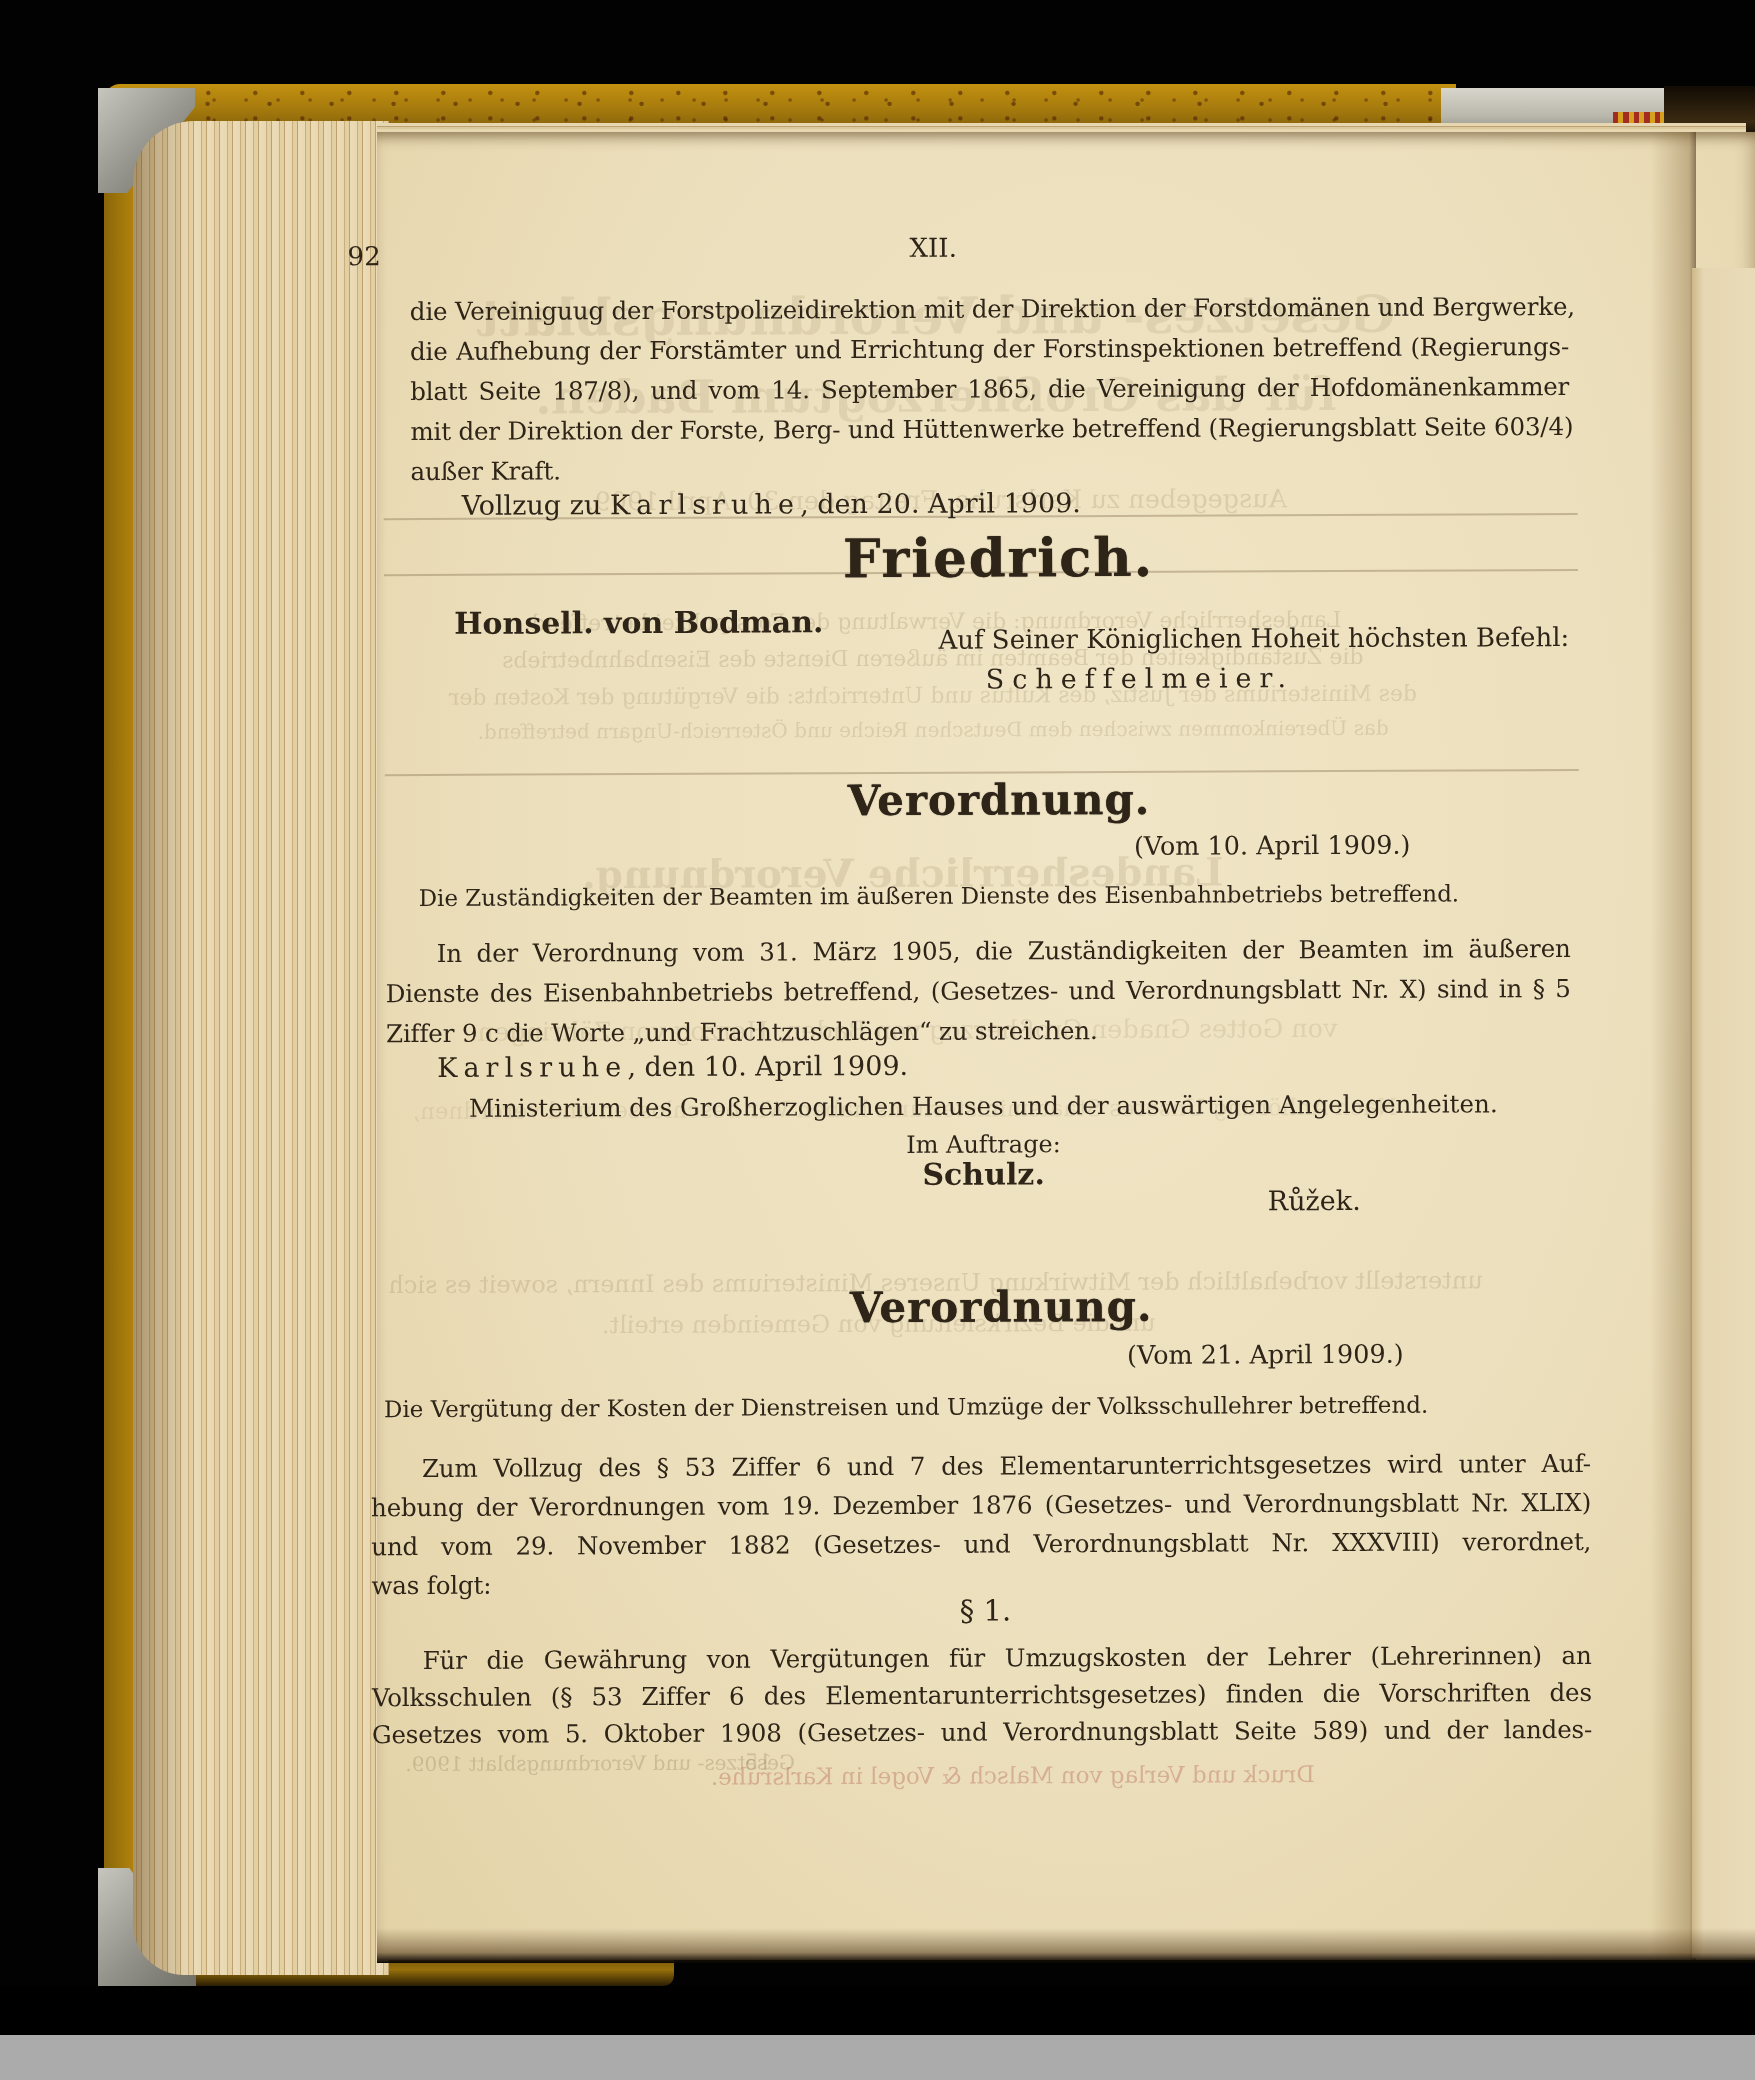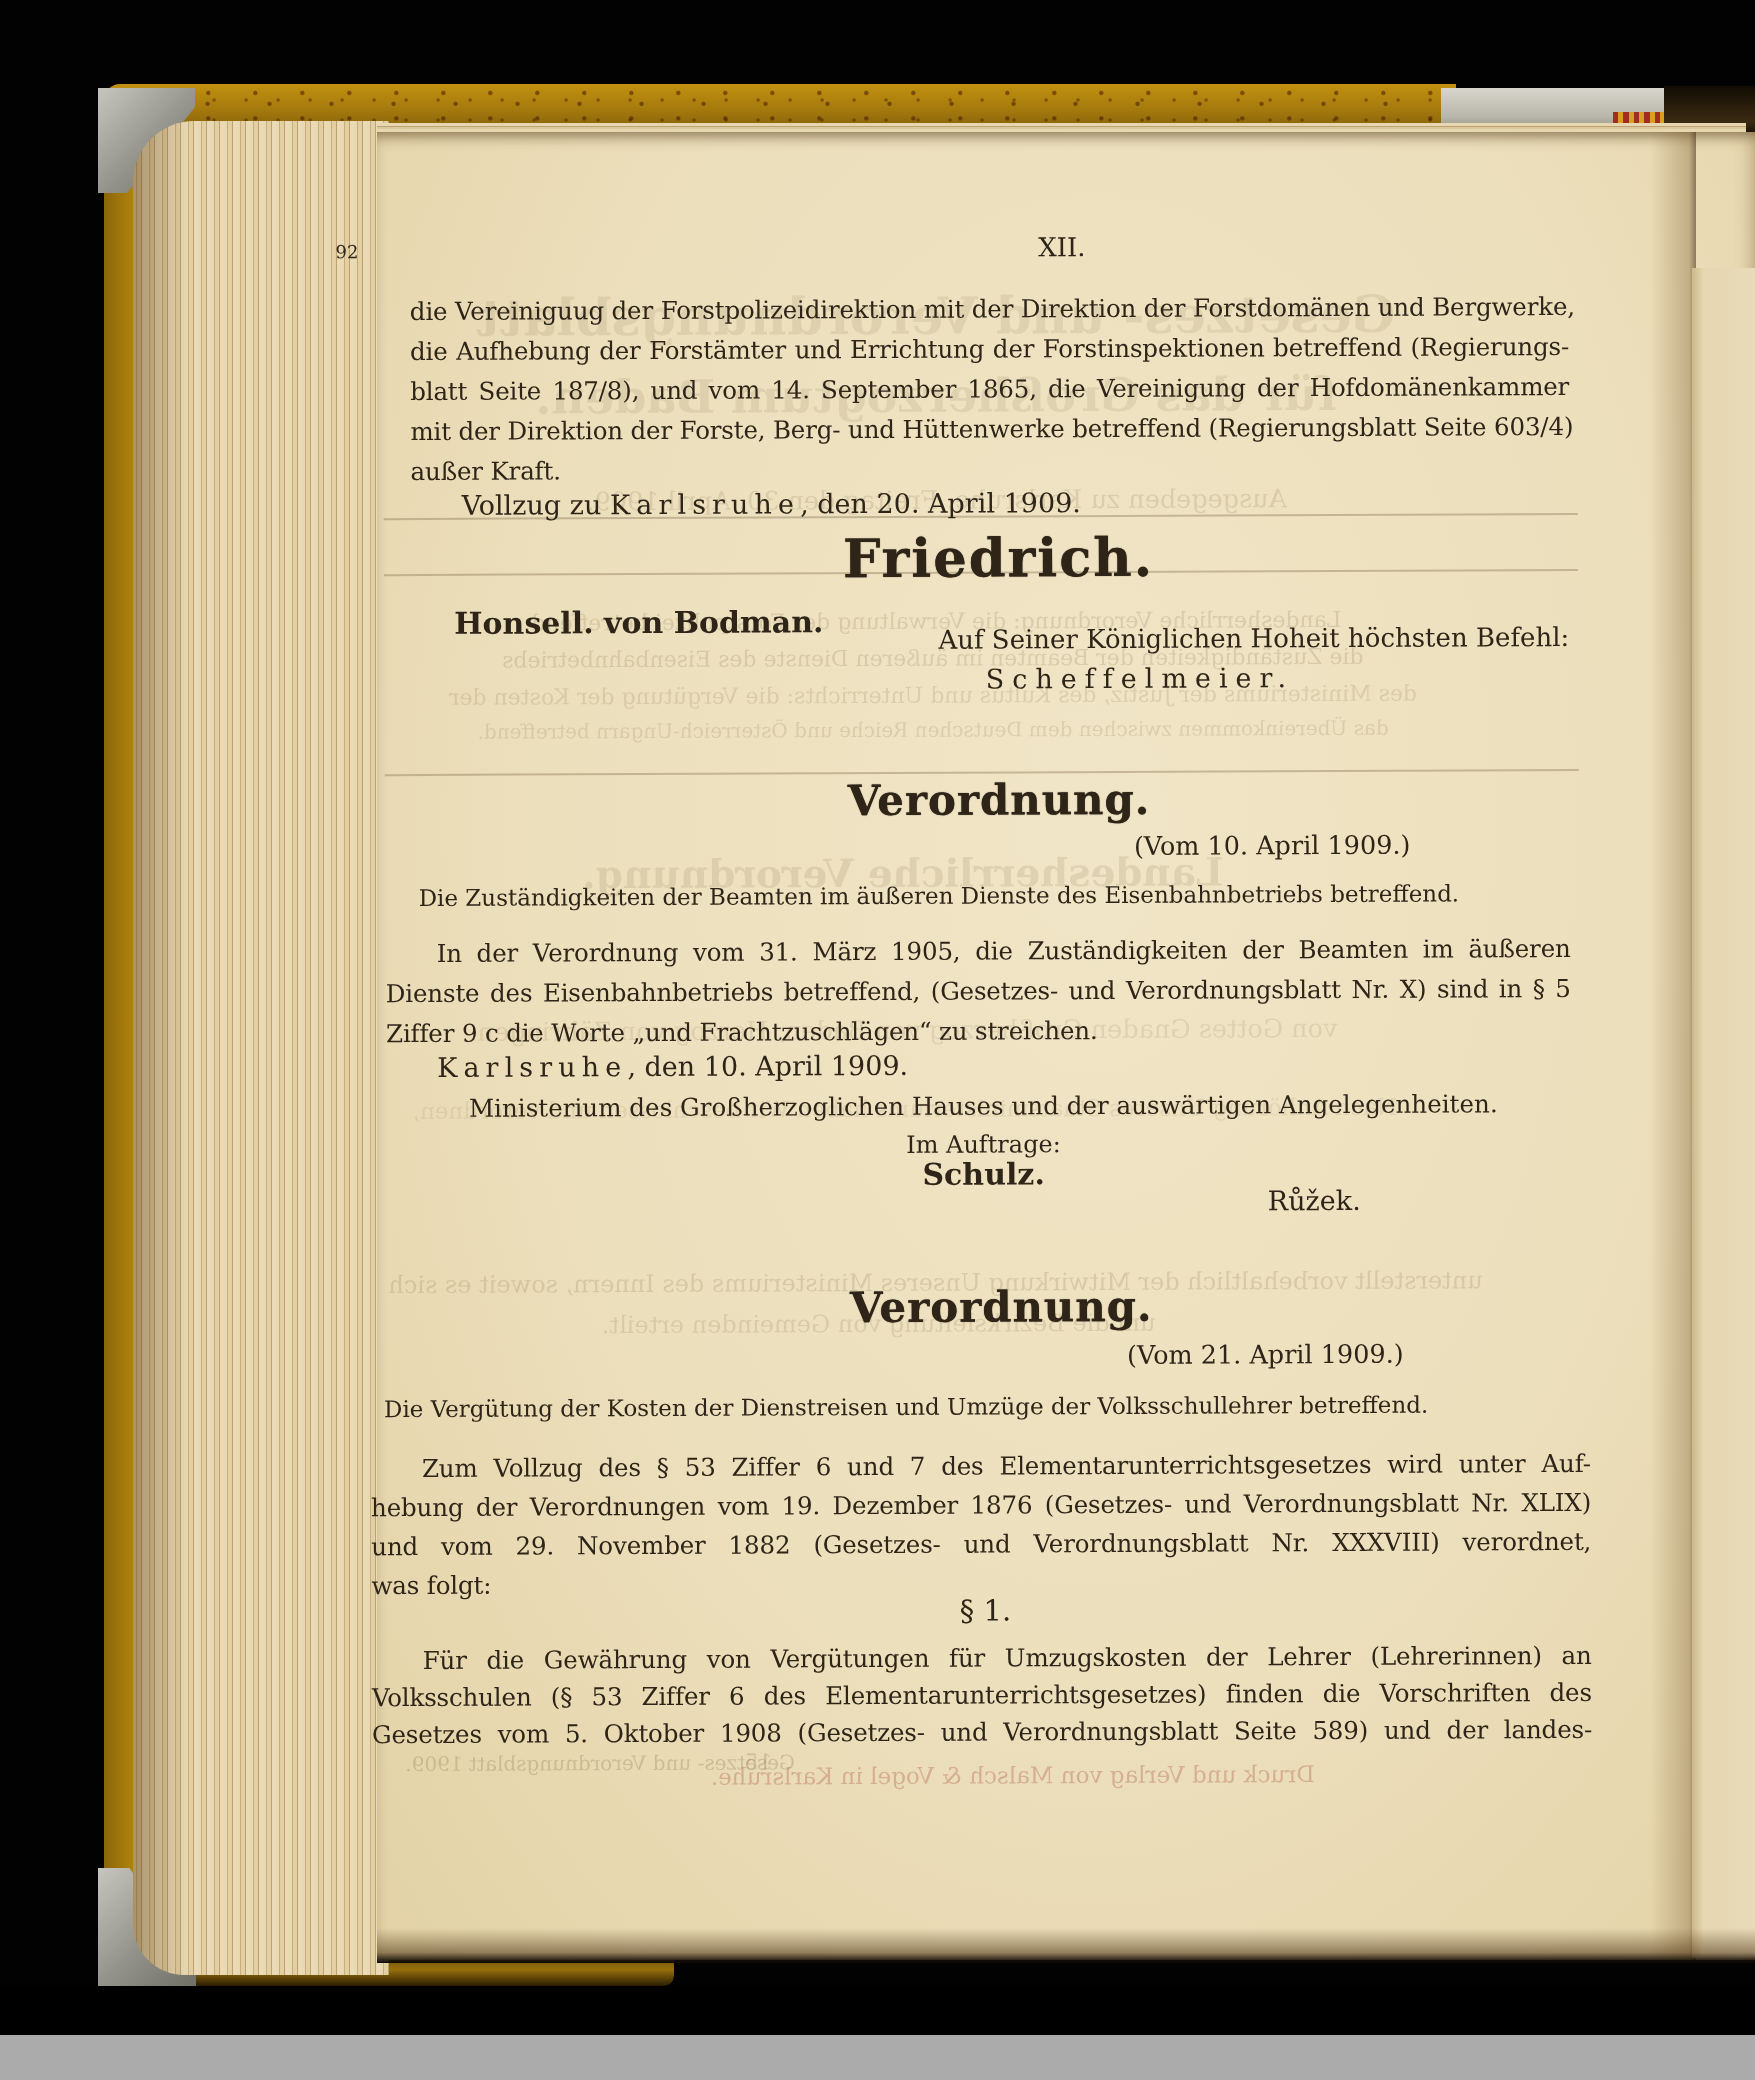--- a/index.html
+++ b/index.html
@@ -61,7 +61,7 @@
   .jpar .end{text-align-last:left;}
   .jpar .ind{text-indent:51px;}
   .sperr{letter-spacing:6.1px;}
-  .pagenum{position:absolute;left:339px;top:239px;font-size:18px;}
+  .pagenum{position:absolute;left:351px;top:239px;font-size:26px;}
   .sheetnum{position:absolute;left:913px;top:233px;width:176px;font-size:26px;text-align:right;}
   .given{position:absolute;left:413px;top:488px;width:1159px;font-size:27px;text-indent:51px;}
   .monarch{position:absolute;left:421px;top:527px;width:1159px;text-align:center;

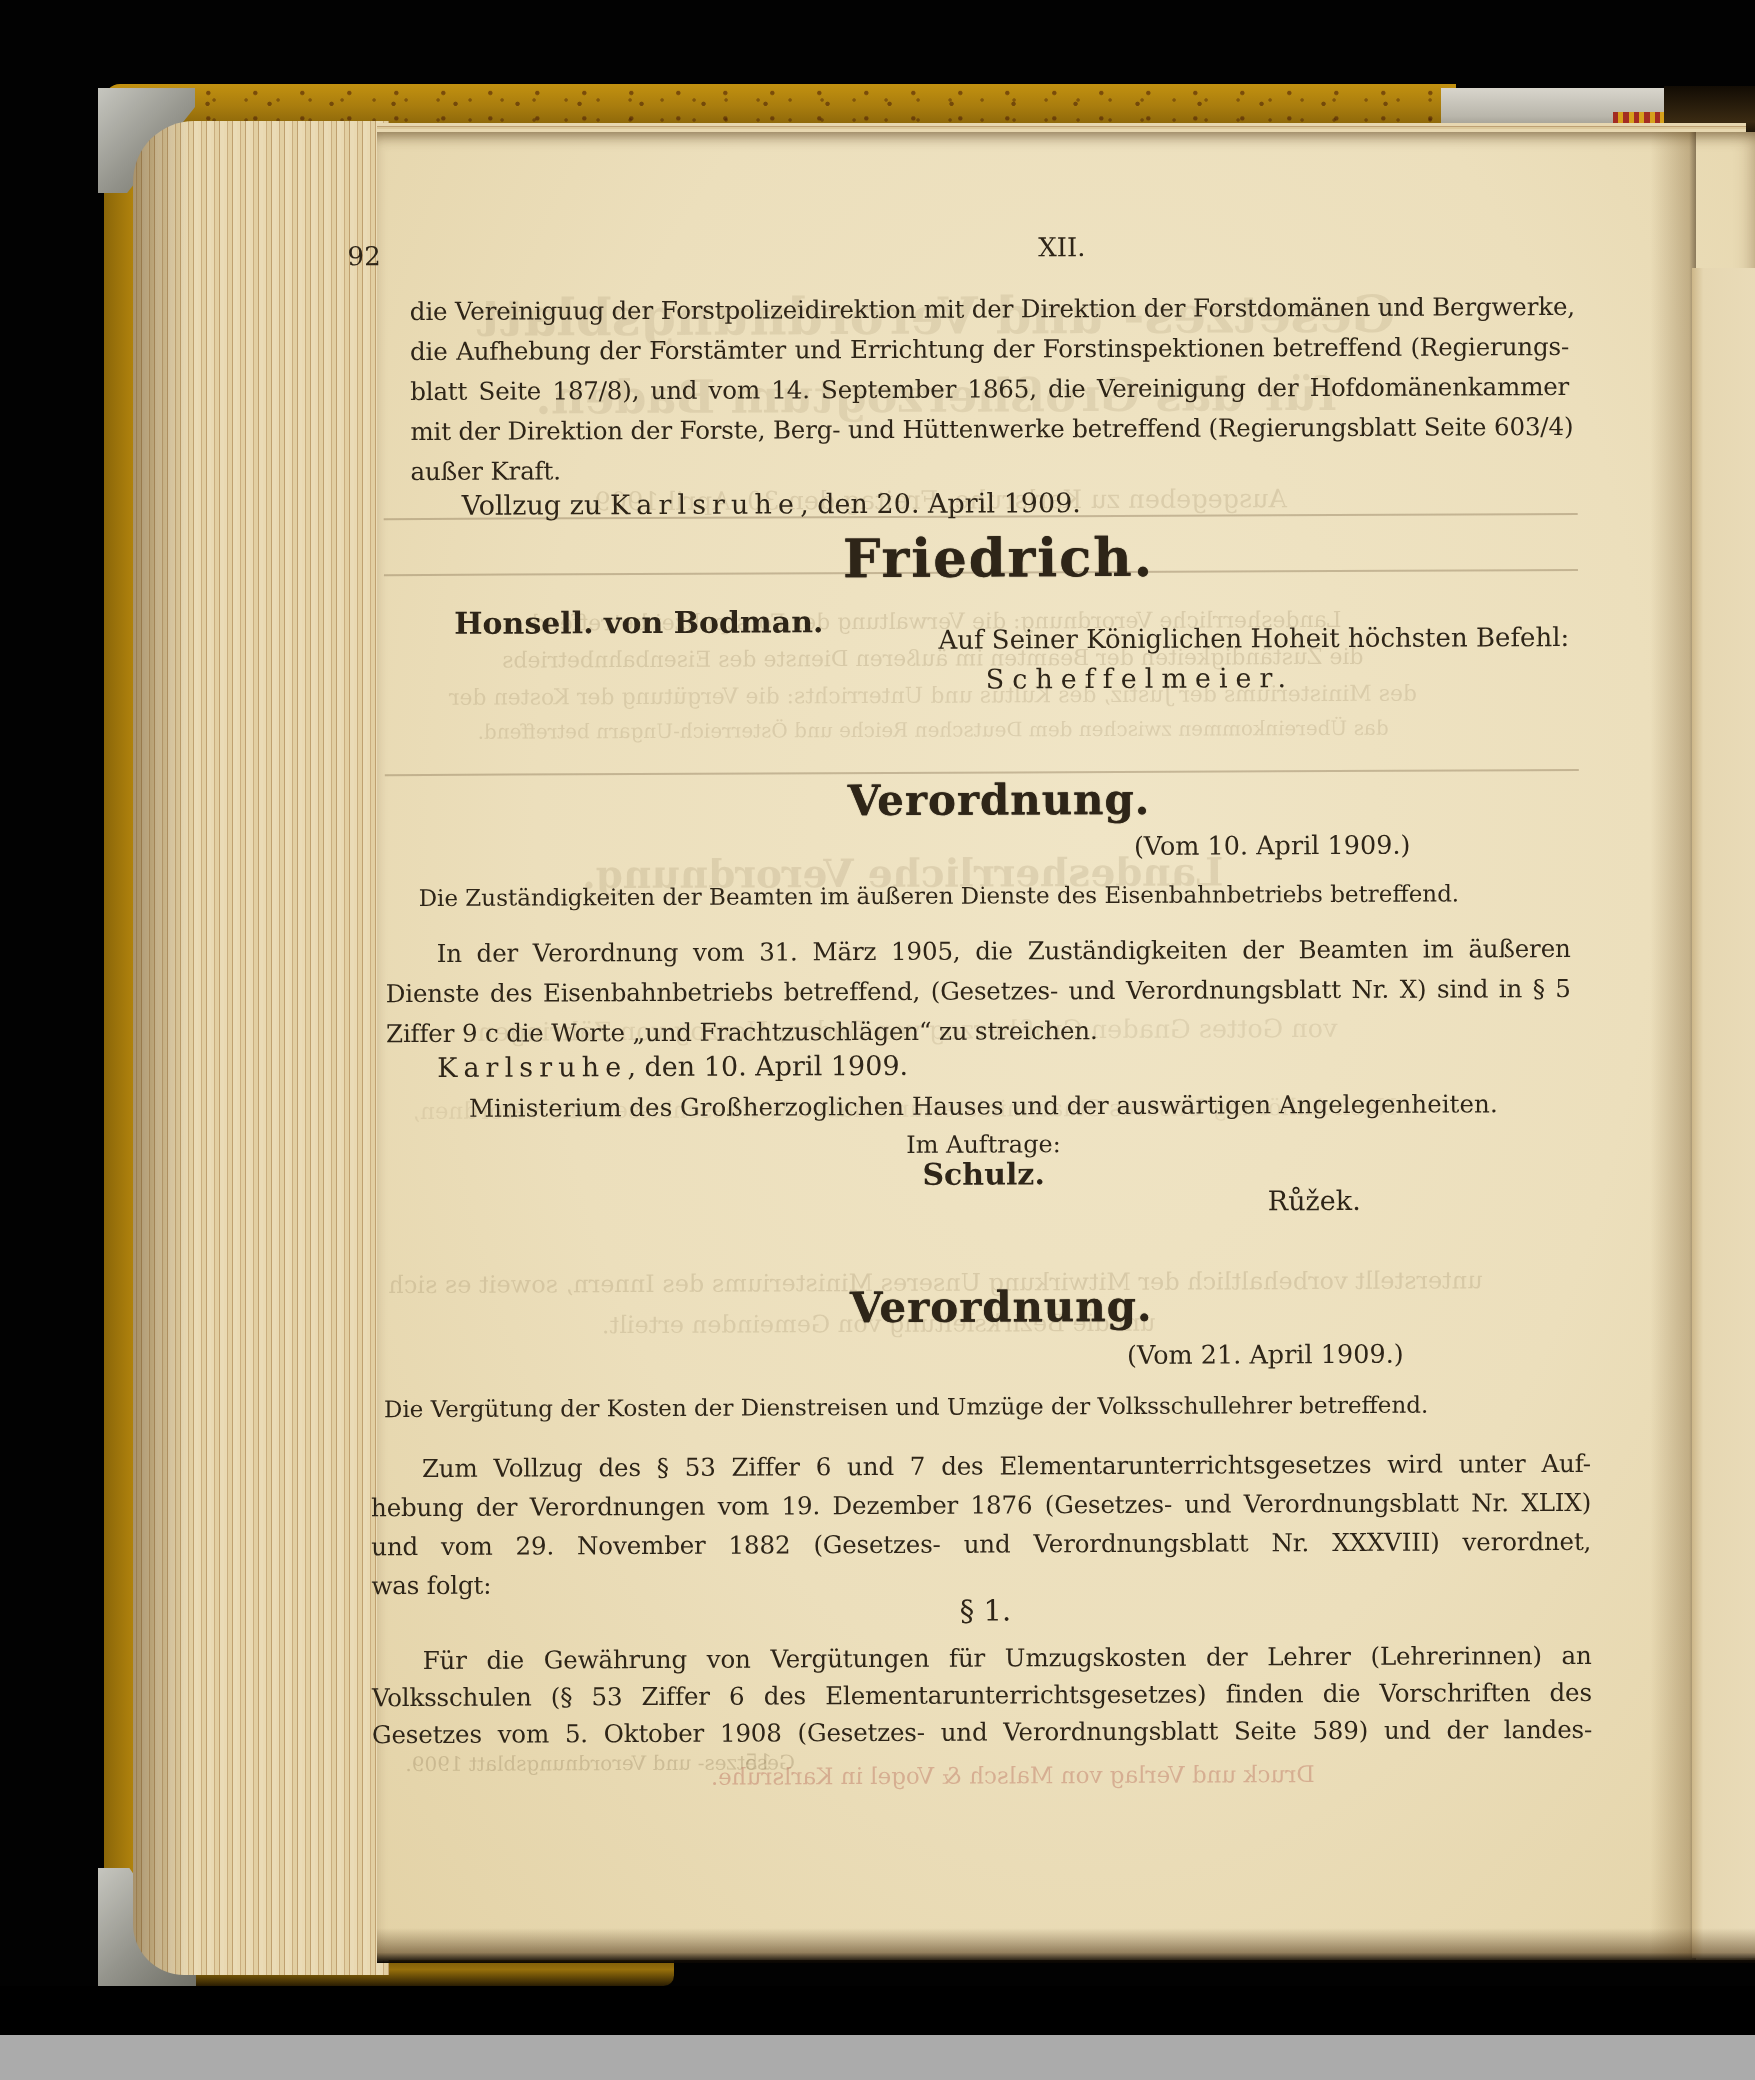--- a/index.html
+++ b/index.html
@@ -62,7 +62,7 @@
   .jpar .ind{text-indent:51px;}
   .sperr{letter-spacing:6.1px;}
   .pagenum{position:absolute;left:351px;top:239px;font-size:26px;}
-  .sheetnum{position:absolute;left:913px;top:233px;width:176px;font-size:26px;text-align:right;}
+  .sheetnum{position:absolute;left:913px;top:233px;width:176px;font-size:26px;text-align:left;}
   .given{position:absolute;left:413px;top:488px;width:1159px;font-size:27px;text-indent:51px;}
   .monarch{position:absolute;left:421px;top:527px;width:1159px;text-align:center;
     font-size:53px;font-weight:bold;letter-spacing:1.8px;text-shadow:0 0 0.9px #2e2518;}

